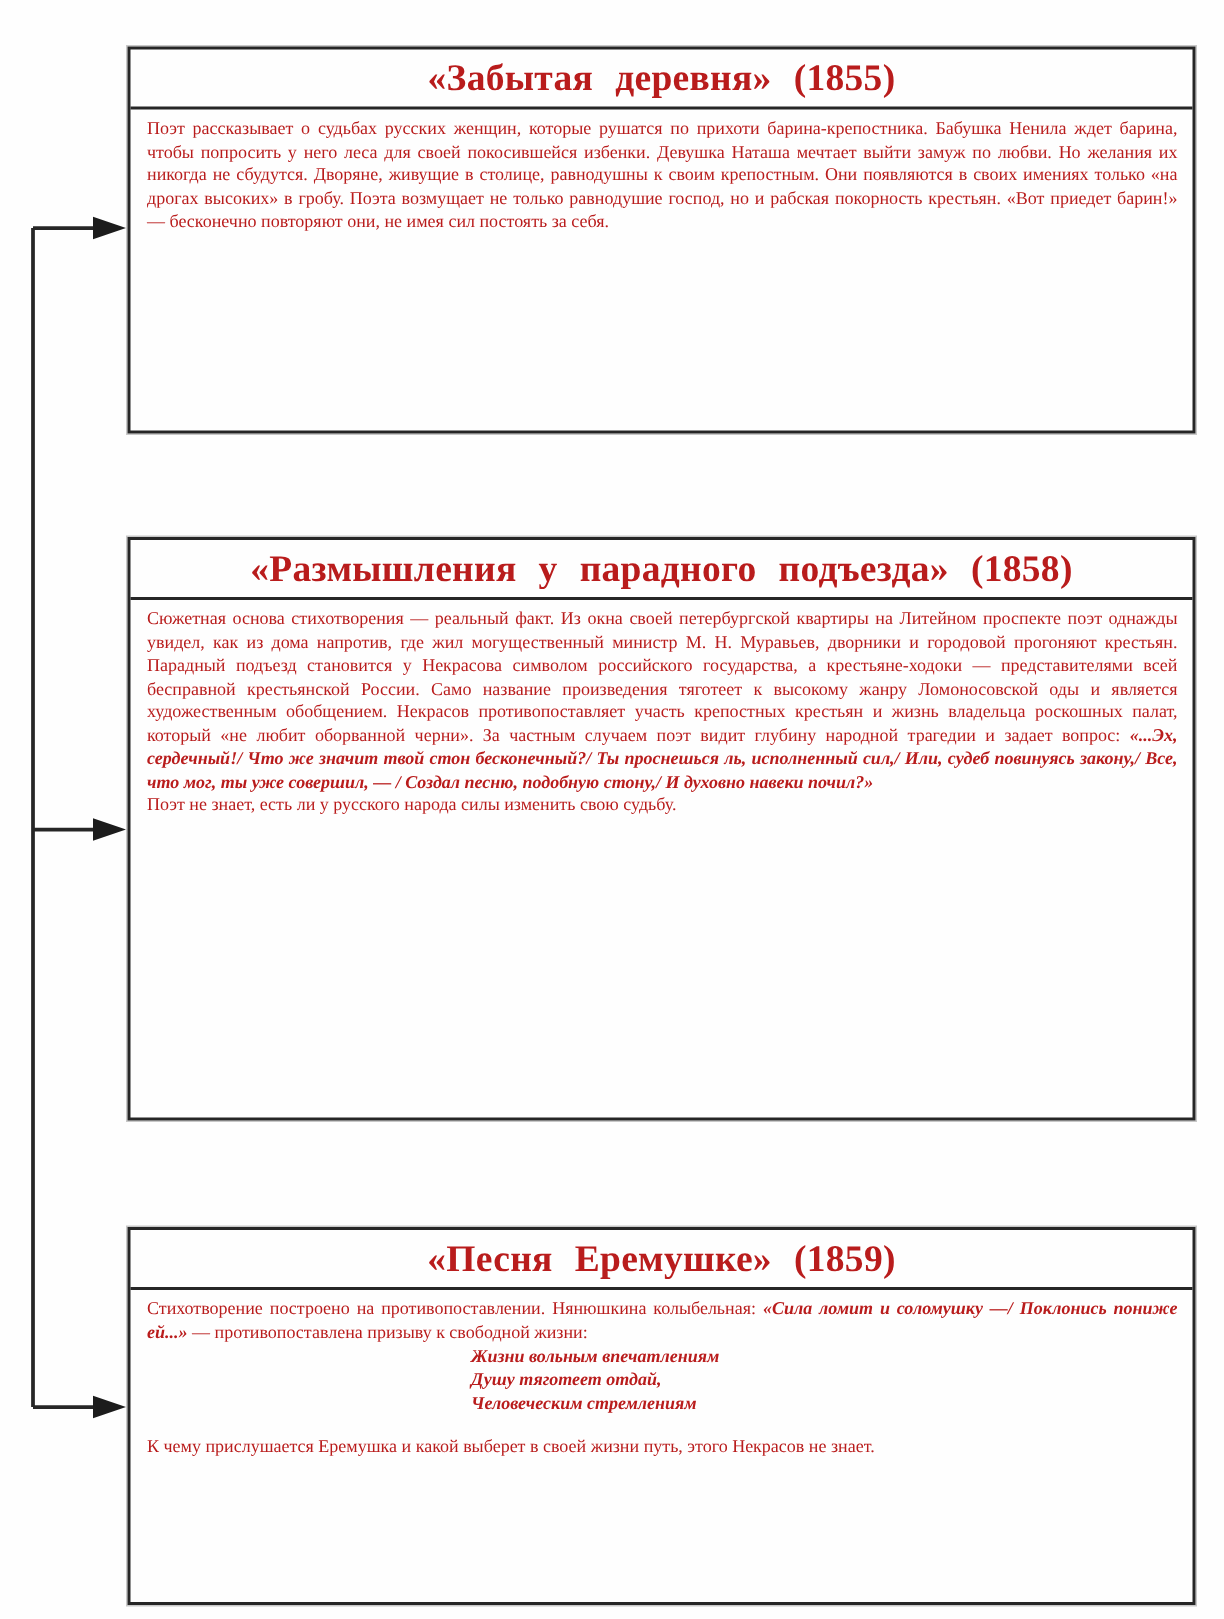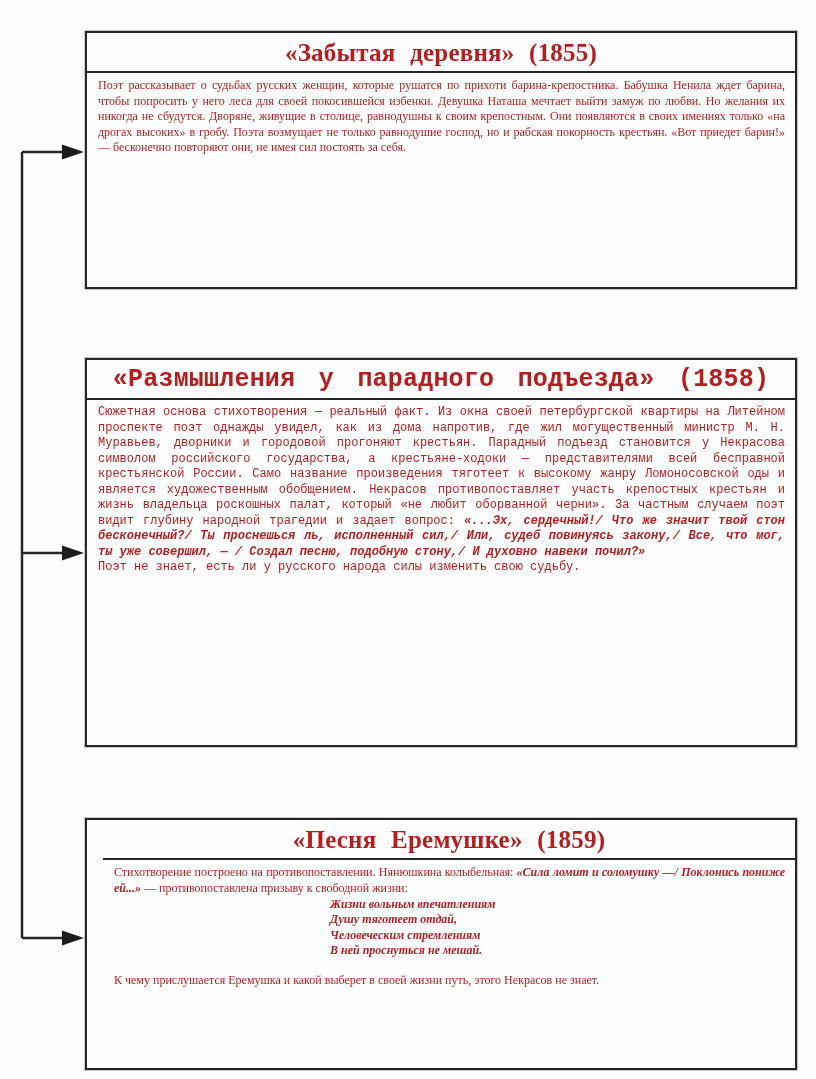--- a/index.html
+++ b/index.html
@@ -33,7 +33,7 @@
     box-shadow: 0 0 0 1px rgba(40,40,40,0.25);
   }
   .box-1 { top: 31px;  height: 258px; }
-  .box-2 { top: 358px; height: 389px; font-family: Liberation Mono, monospace; }
+  .box-2 { top: 358px; height: 389px; }
   .box-3 { top: 818px; height: 252px; padding-left: 16px; }
 
   .box-title {

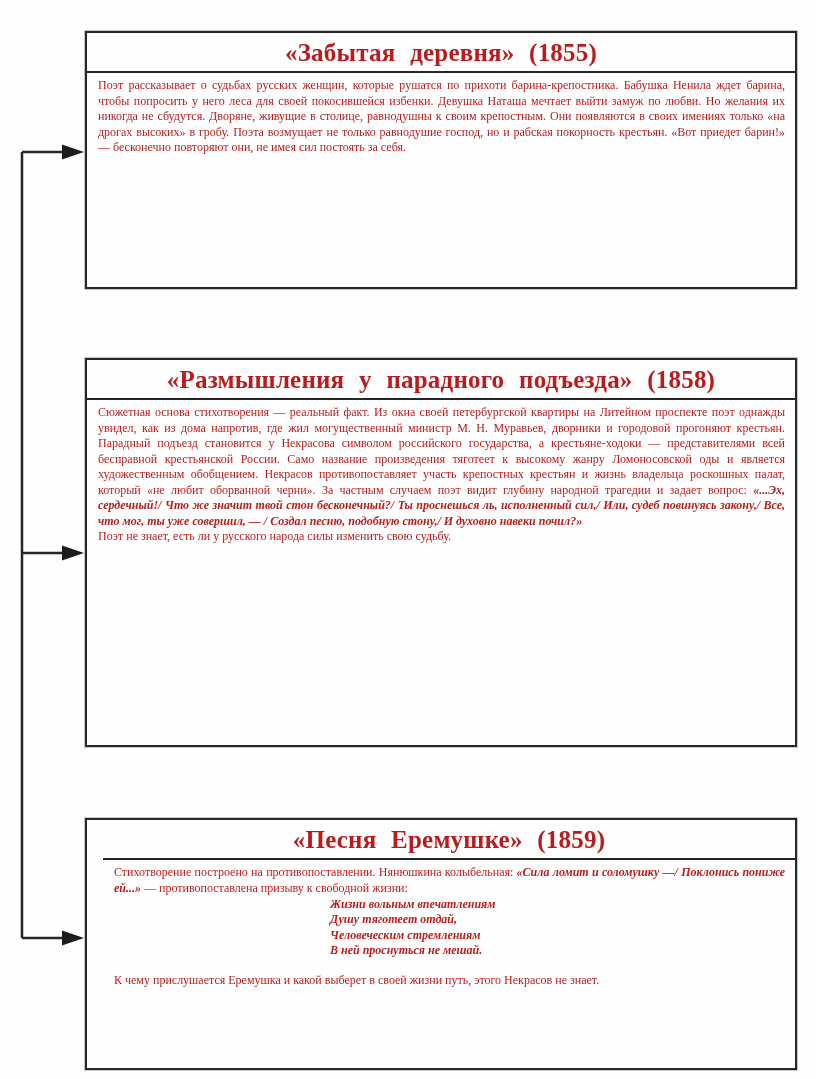--- a/index.html
+++ b/index.html
@@ -34,7 +34,7 @@
   }
   .box-1 { top: 31px;  height: 258px; }
   .box-2 { top: 358px; height: 389px; }
-  .box-3 { top: 818px; height: 252px; padding-left: 16px; }
+  .box-3 { top: 818px; height: 252px; }
 
   .box-title {
     border-bottom: 2px solid #262626;

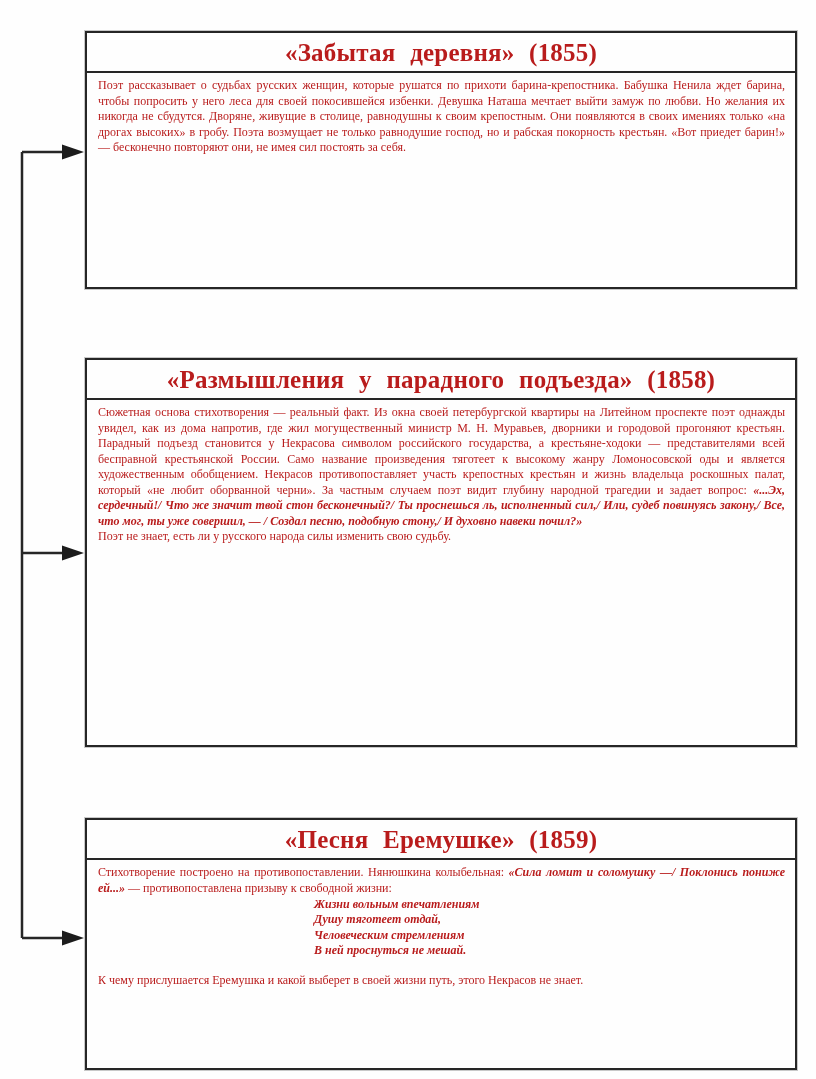--- a/index.html
+++ b/index.html
@@ -113,7 +113,6 @@
         <div>Жизни вольным впечатлениям</div>
         <div>Душу тяготеет отдай,</div>
         <div>Человеческим стремлениям</div>
-        <div>В ней проснуться не мешай.</div>
       </div>
       <p><span>К чему прислушается Еремушка и какой выберет в своей жизни путь, этого Некрасов не знает.</span></p>
     </div>

